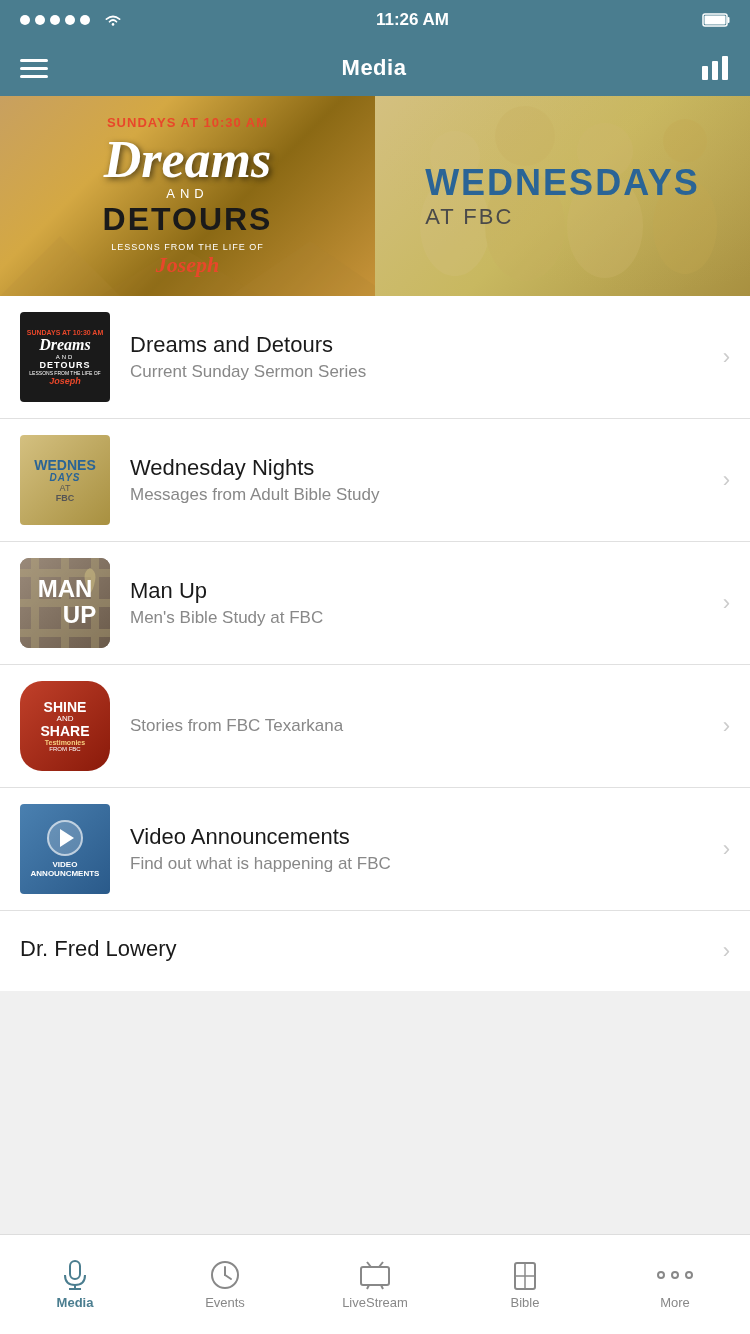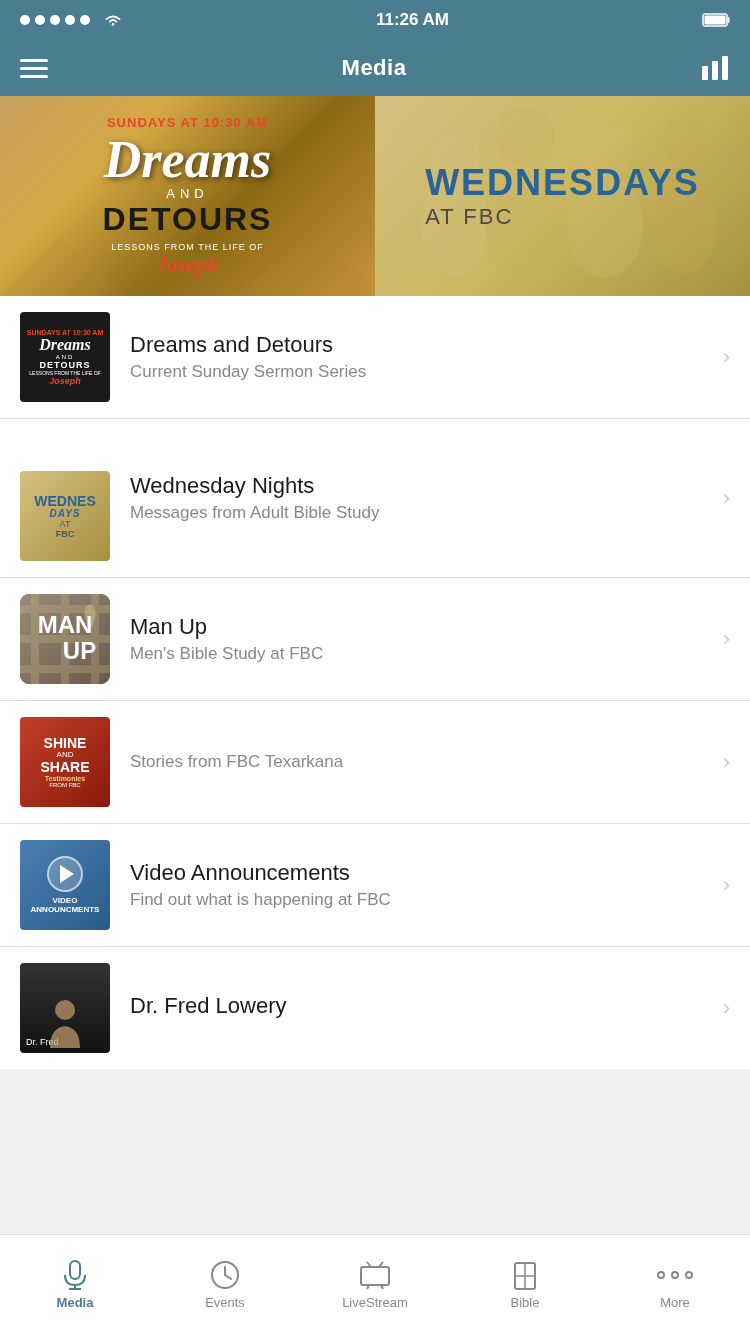--- a/index.html
+++ b/index.html
@@ -232,7 +232,6 @@
     
     .thumb-wednesday {
       background: linear-gradient(135deg, #d4c080, #a89040);
-      margin-top: 36px;
     }
     .thumb-wednesday-inner {
       width: 100%;

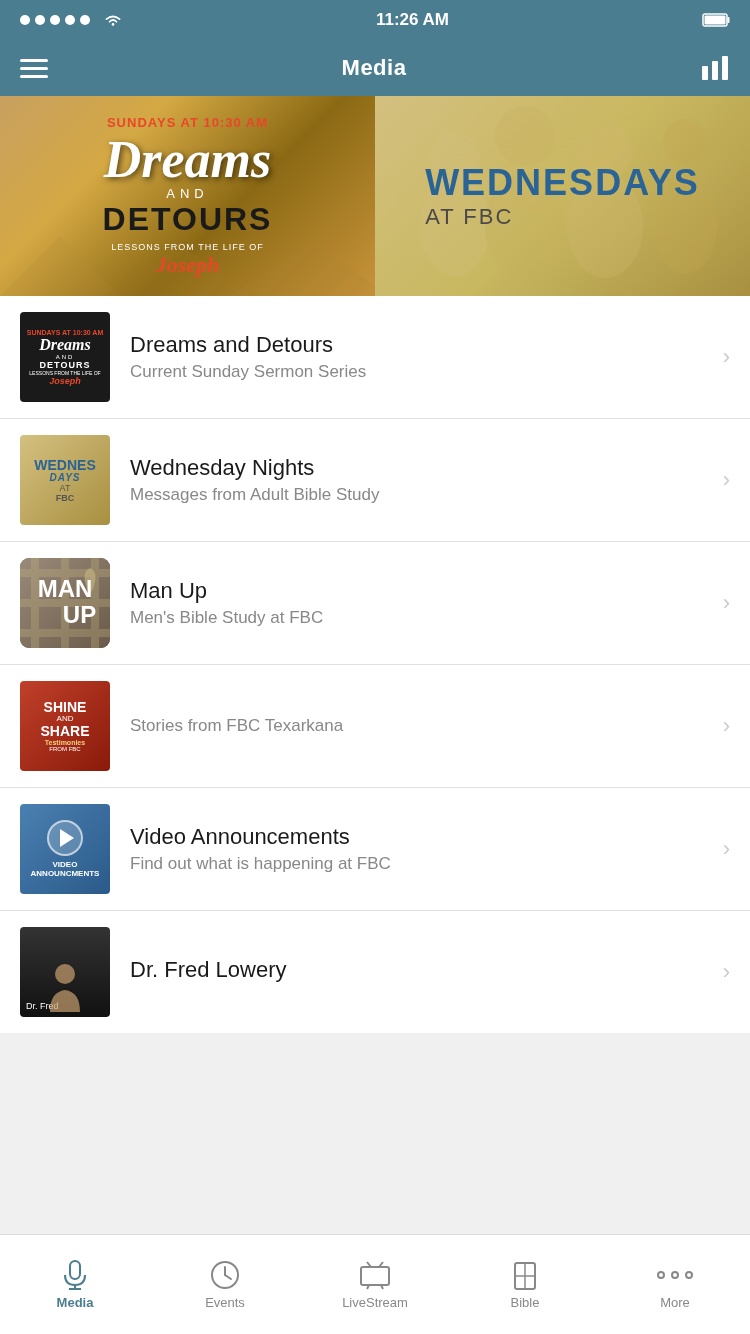--- a/index.html
+++ b/index.html
@@ -268,6 +268,7 @@
     .thumb-shine {
       background: #2a4a6a;
       position: relative;
+      border-radius: 22px;
     }
     .thumb-shine-inner {
       width: 100%;

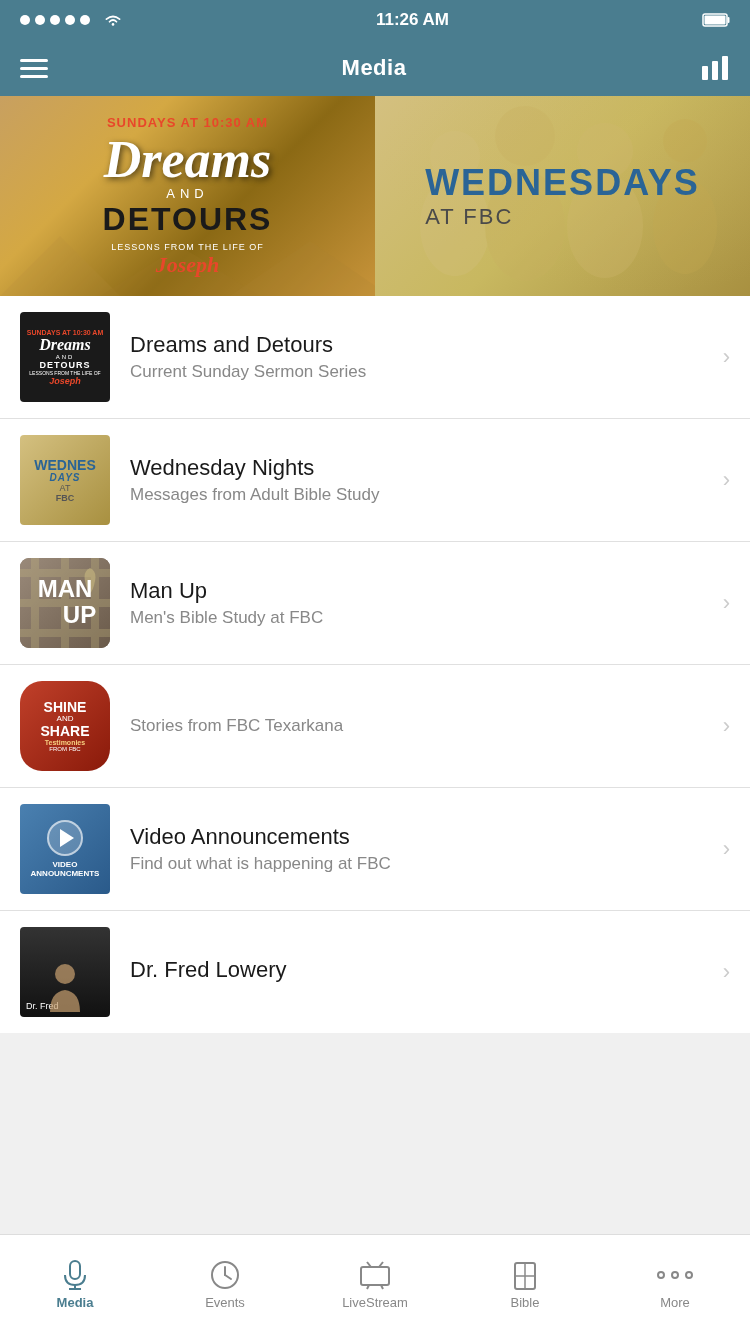--- a/index.html
+++ b/index.html
@@ -569,16 +569,6 @@
     </div>
 
     <div class="list-item" style="min-height:80px;overflow:hidden;">
-      <div class="list-thumbnail thumb-drfred">
-        <div class="thumb-drfred-inner">
-          <div class="tf-dr" style="color:white;font-size:9px;">Dr. Fred</div>
-
-          <svg style="position:absolute;bottom:5px;left:50%;transform:translateX(-50%);opacity:0.7" width="40" height="50" viewBox="0 0 40 50">
-            <circle cx="20" cy="12" r="10" fill="#c8a070"></circle>
-            <path d="M5 50 Q5 30 20 28 Q35 30 35 50Z" fill="#c8a070"></path>
-          </svg>
-        </div>
-      </div>
       <div class="list-text">
         <div class="list-title">Dr. Fred Lowery</div>
       </div>

